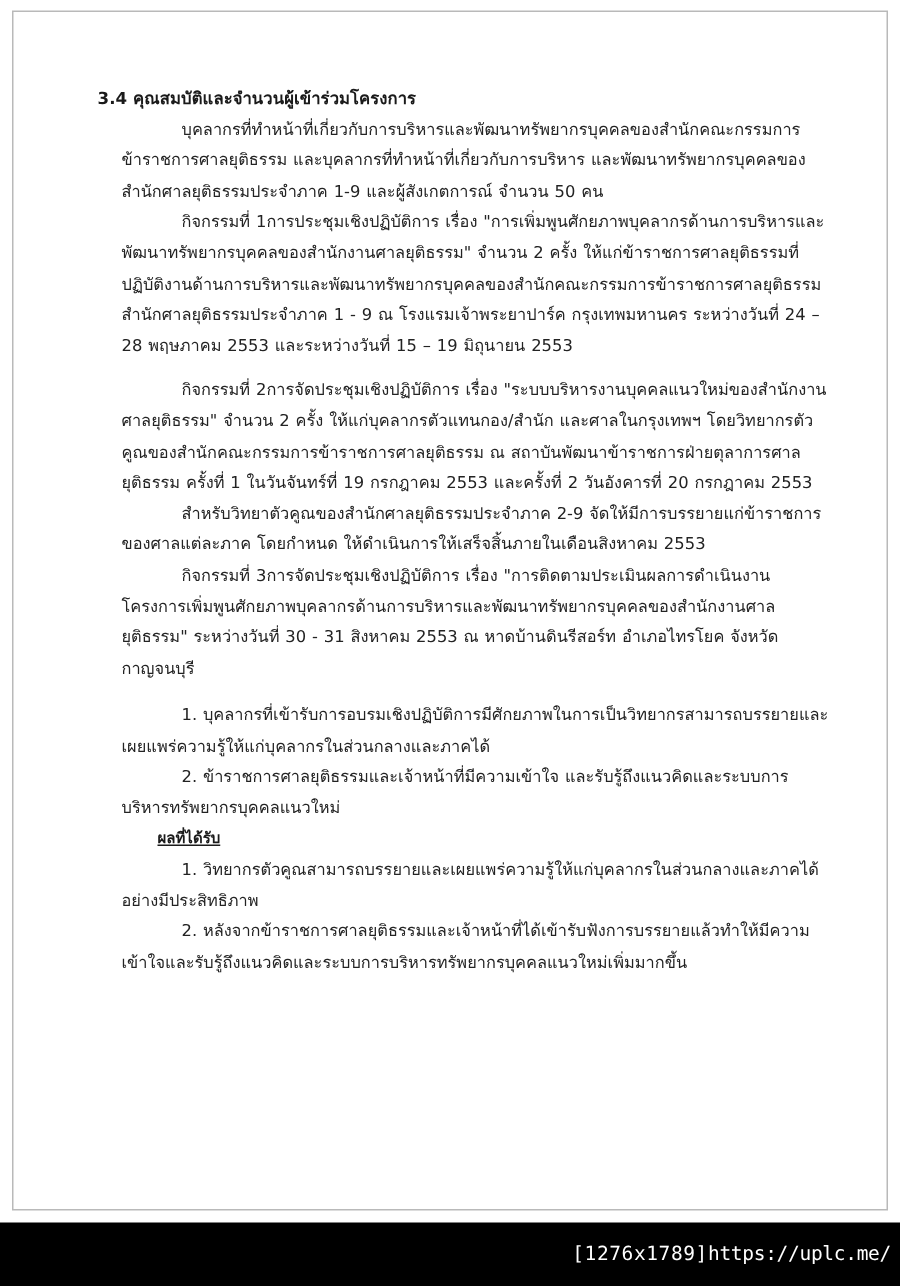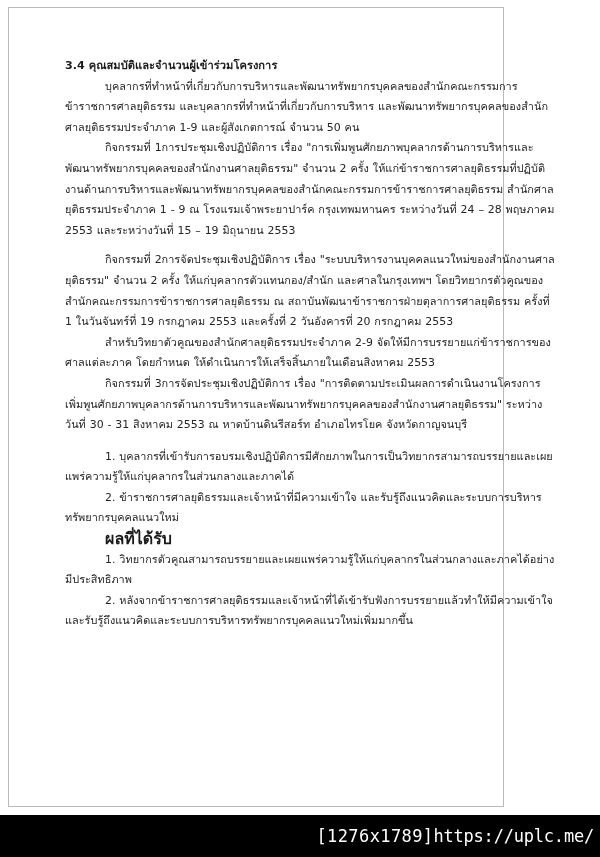--- a/index.html
+++ b/index.html
@@ -29,7 +29,7 @@
     position: absolute;
     left: 8px;
     top: 7px;
-    width: 496px;
+    width: 584px;
     height: 800px;
     background: #ffffff;
     border: 1px solid #b9b9b9;

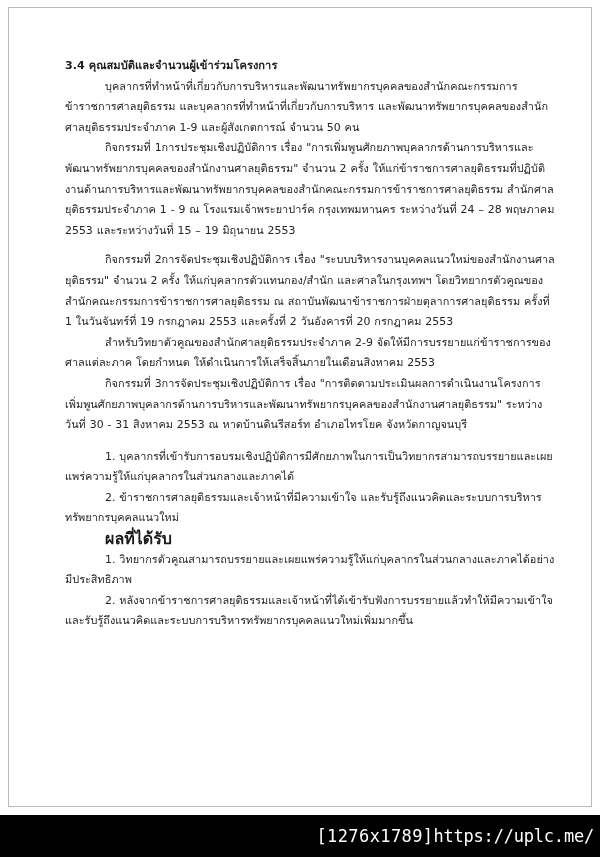--- a/index.html
+++ b/index.html
@@ -67,7 +67,7 @@
     letter-spacing: 0.02px;
     word-spacing: 0.4px;
   }
-  .para.indent { text-indent: 40px; }
+  .para.indent { text-indent: 40px; margin-left: 16px; }
 
   .act-label { font-weight: normal; }
 

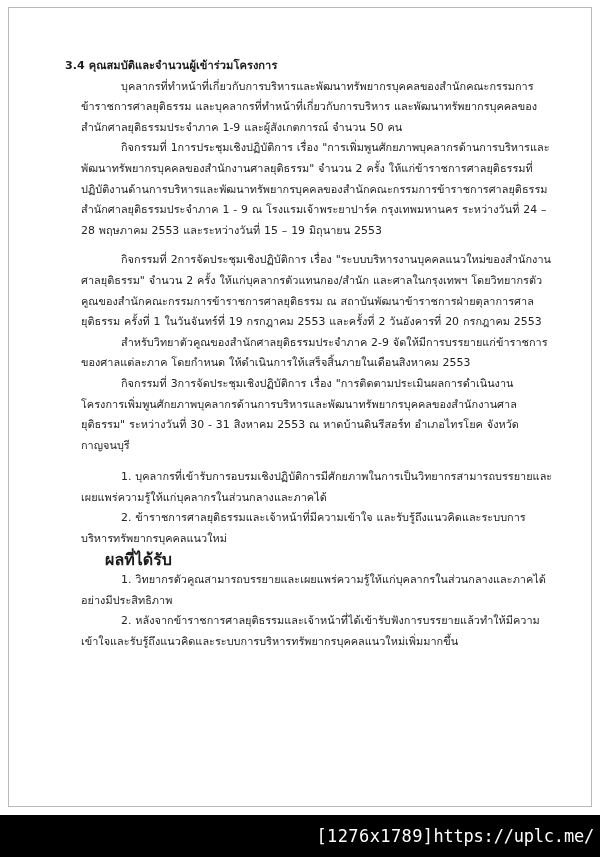--- a/index.html
+++ b/index.html
@@ -72,12 +72,13 @@
   .act-label { font-weight: normal; }
 
   .sub-head {
-    font-size: 16px;
+    font-size: 10px;
     font-weight: bold;
     color: #1a1a1a;
     line-height: 20.6px;
     margin: 0 0 0 40px;
     white-space: nowrap;
+    text-decoration: underline;
   }
 
   .gap-sm { height: 9px; }

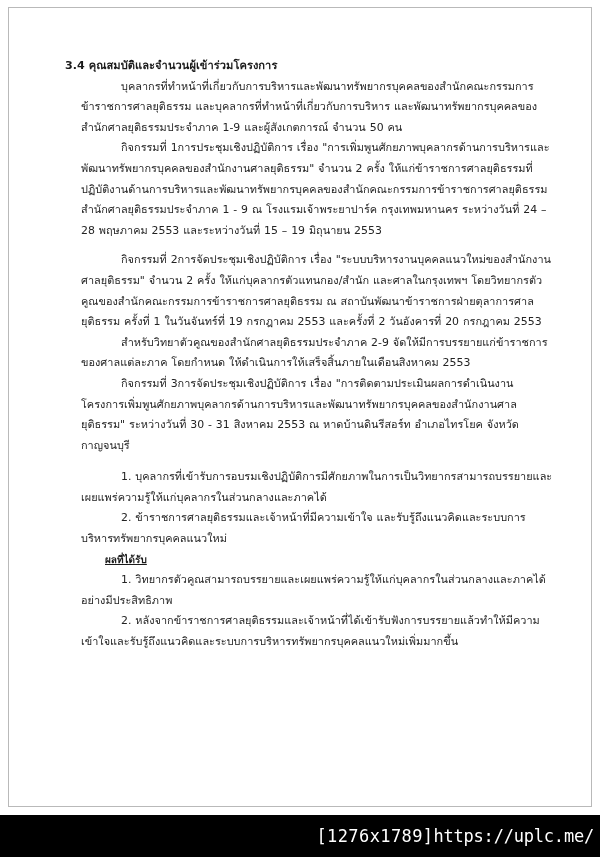--- a/index.html
+++ b/index.html
@@ -136,7 +136,7 @@
   #bottom-bar-text {
     color: #ffffff;
     font-family: "DejaVu Sans Mono", "Liberation Mono", monospace;
-    font-size: 17px;
+    font-size: 13px;
     letter-spacing: -0.2px;
     white-space: nowrap;
   }

